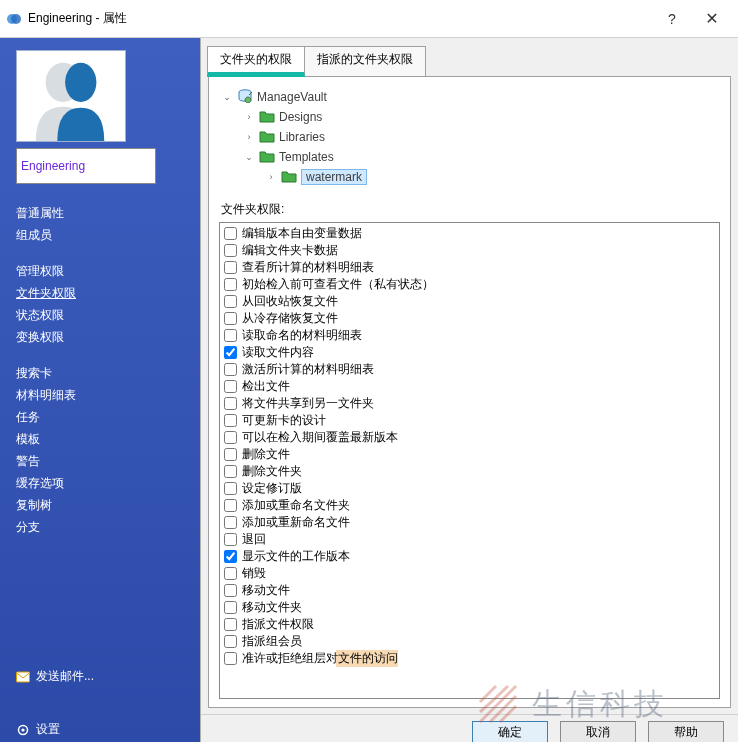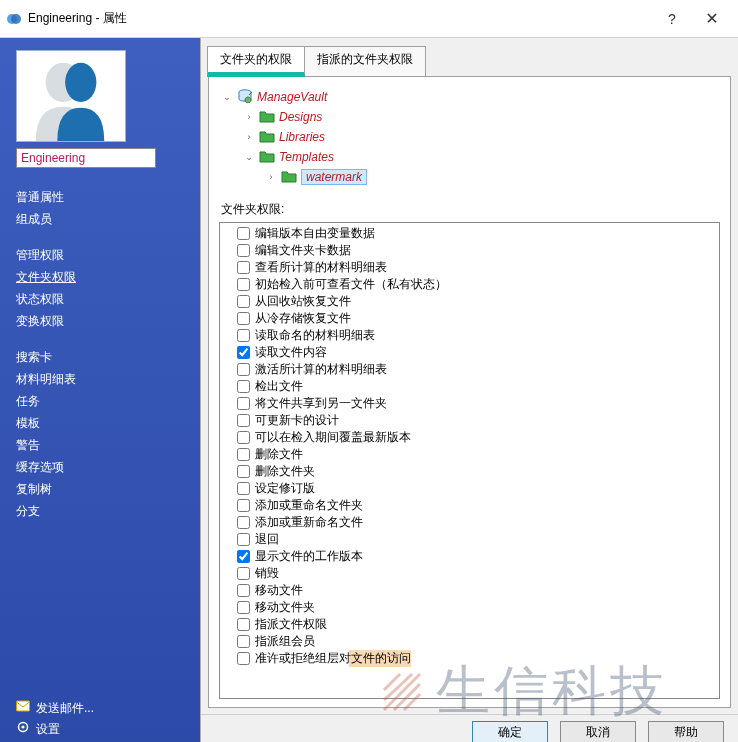--- a/index.html
+++ b/index.html
@@ -35,7 +35,7 @@
 .tree-indent { display: inline-block; width: 18px; }
 .tree-toggle { width: 12px; height: 12px; display: flex; align-items: center; justify-content: center; font-size: 9px; color: #666; cursor: default; }
 .folder-icon { width: 16px; height: 14px; }
-.tree-label { color: #b91c1c; font-style: italic; }
+.tree-label { color: #404040; }
 .tree-row.selected .tree-label { background: #cde8ff; border: 1px solid #7fb7e8; padding: 0 4px; }
 
 .perm-label { margin: 4px 0 4px 2px; color: #000; }

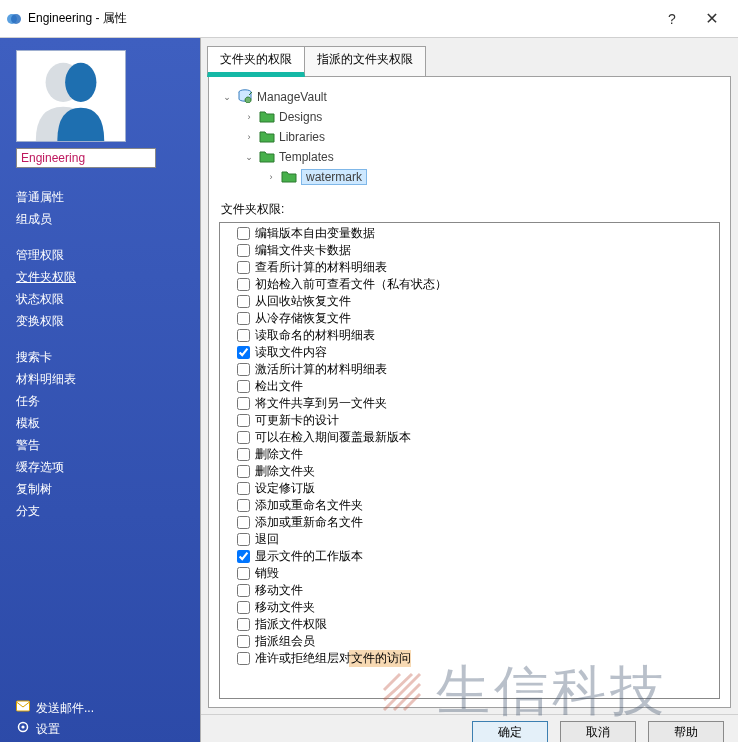--- a/index.html
+++ b/index.html
@@ -15,7 +15,7 @@
 
 .sidebar { width: 200px; background: linear-gradient(to bottom, #3e5fc0 0%, #2c4aa8 100%); color: #fff; padding: 12px 16px 10px 16px; display: flex; flex-direction: column; }
 .avatar-box { width: 110px; height: 92px; background: #fff; border: 1px solid #a0b0d0; display: flex; align-items: flex-end; justify-content: center; margin-bottom: 6px; overflow: hidden; }
-.name-field { width: 140px; height: 20px; border: 1px solid #888; background: #fff; color: #be185d; padding: 2px 4px; margin-bottom: 18px; }
+.name-field { width: 140px; height: 36px; border: 1px solid #888; background: #fff; color: #6d28d9; padding: 2px 4px; margin-bottom: 18px; }
 .nav-group { margin-bottom: 14px; }
 .nav-item { color: #fff; padding: 2px 0; cursor: default; line-height: 18px; }
 .nav-item.active { text-decoration: underline; }

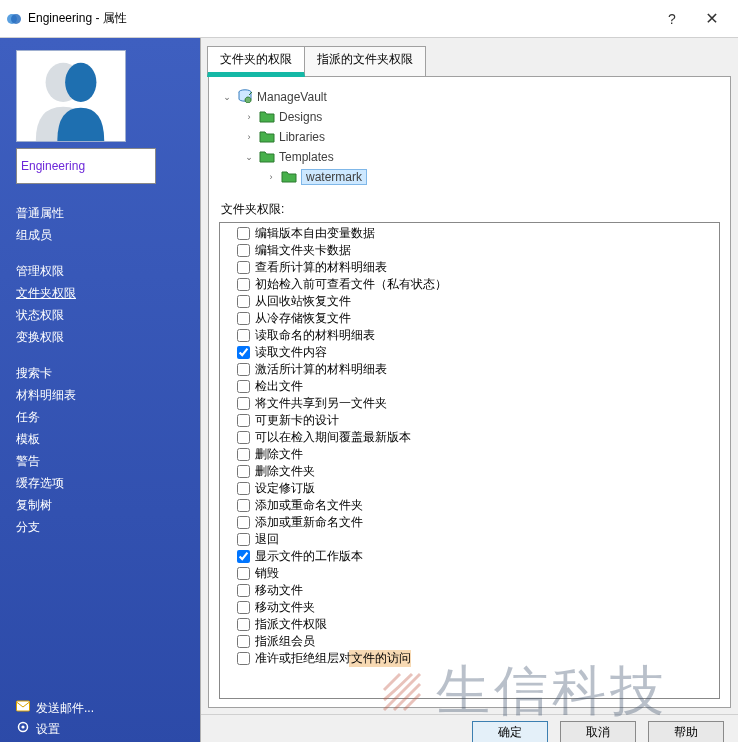--- a/index.html
+++ b/index.html
@@ -39,7 +39,7 @@
 .tree-row.selected .tree-label { background: #cde8ff; border: 1px solid #7fb7e8; padding: 0 4px; }
 
 .perm-label { margin: 4px 0 4px 2px; color: #000; }
-.perm-list { flex: 1; border: 1px solid #888; background: #fff; overflow-y: auto; padding: 2px 17px; }
+.perm-list { flex: 1; border: 1px solid #888; background: #fff; overflow-y: auto; padding: 2px 4px; }
 .perm-item { display: flex; align-items: center; gap: 5px; height: 17px; }
 .perm-item input[type=checkbox] { width: 13px; height: 13px; }
 .perm-item label { color: #000; }

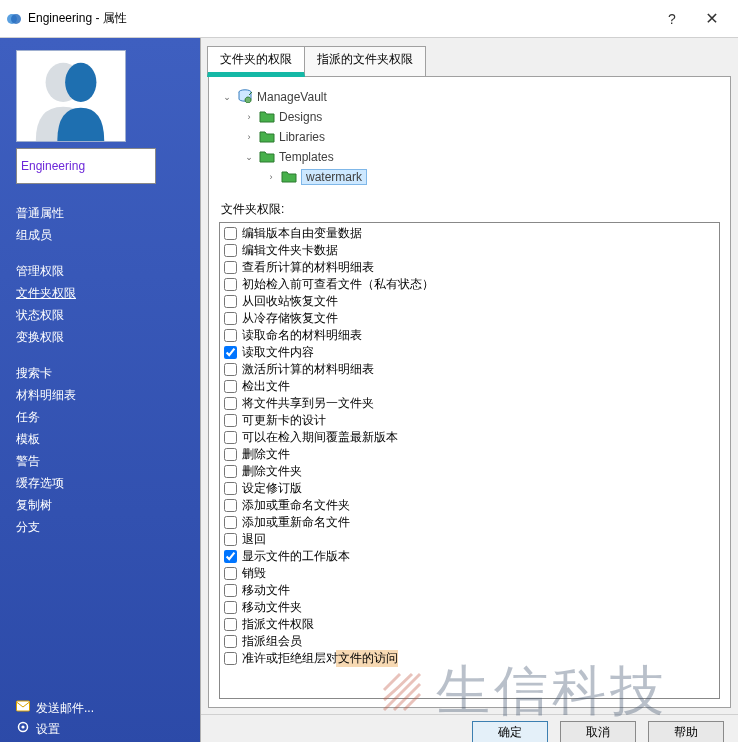--- a/index.html
+++ b/index.html
@@ -20,7 +20,7 @@
 .nav-item { color: #fff; padding: 2px 0; cursor: default; line-height: 18px; }
 .nav-item.active { text-decoration: underline; }
 .sidebar-spacer { flex: 1; }
-.sidebar-bottom .bottom-row { display: flex; align-items: flex-start; gap: 6px; padding: 2px 0; color: #fff; cursor: default; }
+.sidebar-bottom .bottom-row { display: flex; align-items: center; gap: 6px; padding: 2px 0; color: #fff; cursor: default; margin-top: 32px; }
 .sidebar-bottom .ico { width: 14px; height: 12px; display: inline-block; }
 
 .main { flex: 1; background: #f0f0f0; display: flex; flex-direction: column; border-left: 1px solid #b0b0b0; }

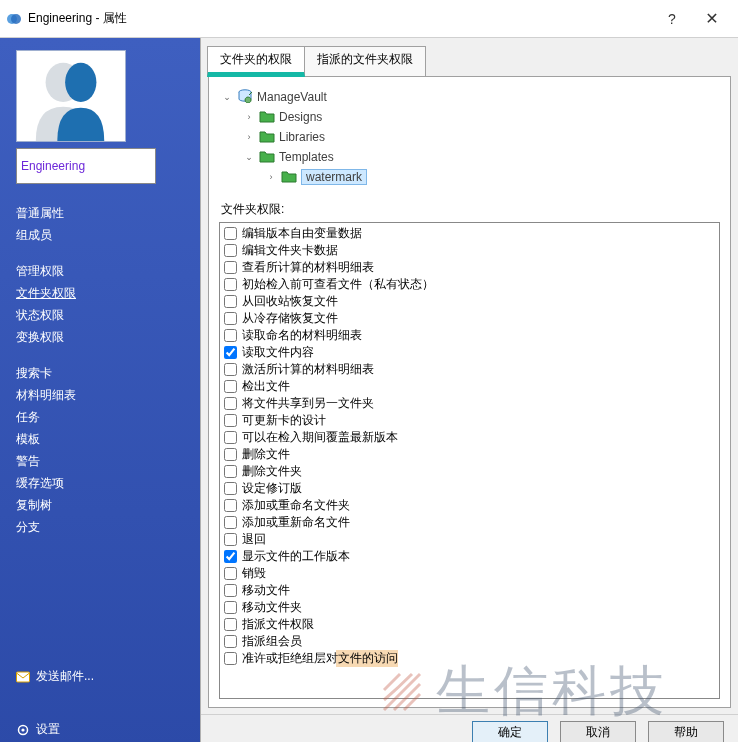--- a/index.html
+++ b/index.html
@@ -51,7 +51,7 @@
 
 .watermark { position: absolute; right: 70px; bottom: 14px; display: flex; align-items: center; gap: 10px; opacity: 0.35; pointer-events: none; }
 .watermark .wm-icon { width: 48px; height: 48px; }
-.watermark .wm-text { font-size: 54px; color: #3a4e6a; letter-spacing: 4px; font-weight: 300; }
+.watermark .wm-text { font-size: 30px; color: #3a4e6a; letter-spacing: 4px; font-weight: 300; }
 </style>
 </head>
 <body>

